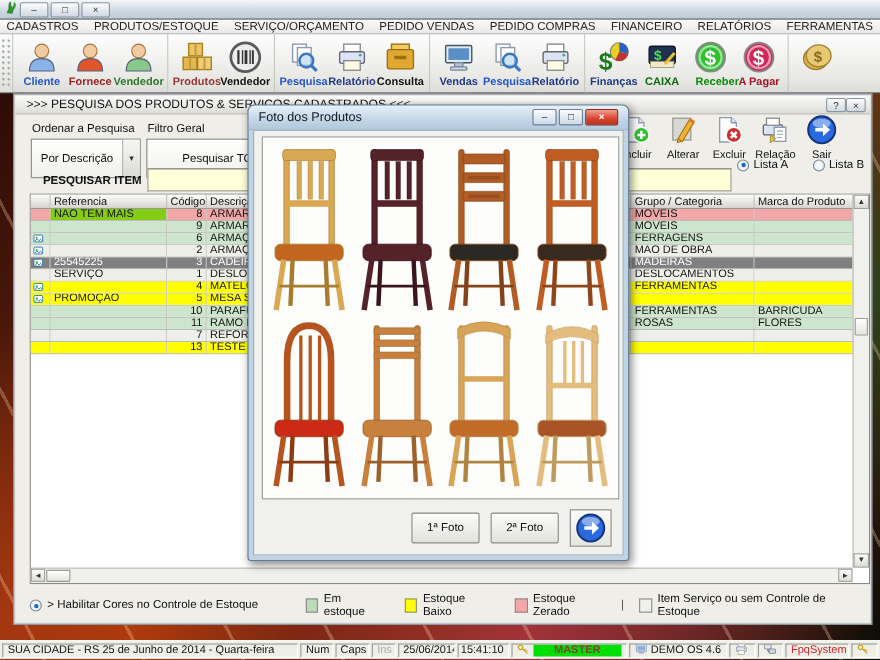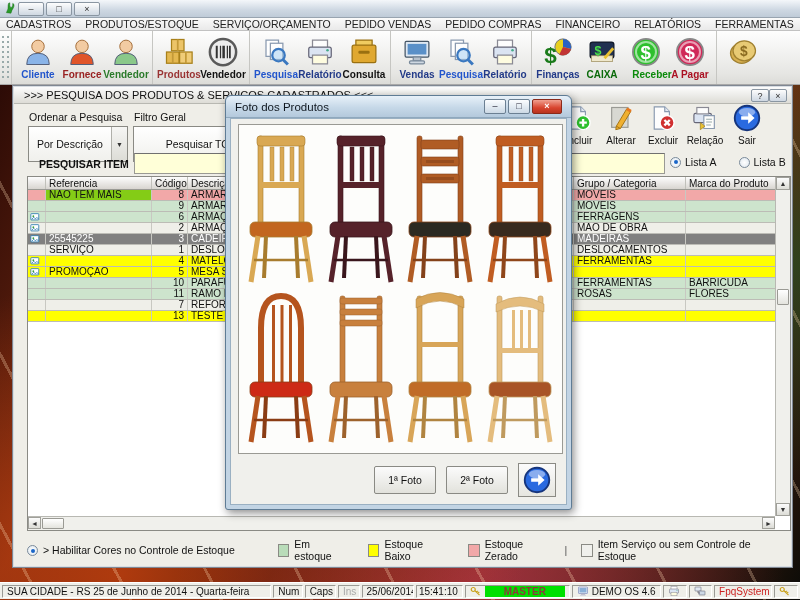--- a/index.html
+++ b/index.html
@@ -55,7 +55,7 @@
   .actions { position:absolute; left:545px; top:18px; width:210px; height:52px; display:flex; }
   .action { width:42px; display:flex; flex-direction:column; align-items:center; gap:1px; }
   .action .alabel { font-size:10px; color:#111; white-space:nowrap; }
-  .radio-row { position:absolute; left:657px; top:70px; display:flex; gap:22px; }
+  .radio-row { position:absolute; left:657px; top:58px; display:flex; gap:22px; }
   .radio-opt { display:flex; align-items:center; gap:4px; font-size:10.5px; color:#111; }
   .rdot { width:11px; height:11px; border-radius:50%; border:1px solid #7a8a9a; background:radial-gradient(#fff,#dde6ee); position:relative; }
   .rdot.on::after { content:""; position:absolute; left:2.5px; top:2.5px; width:4px; height:4px; border-radius:50%; background:#1a66c8; }

